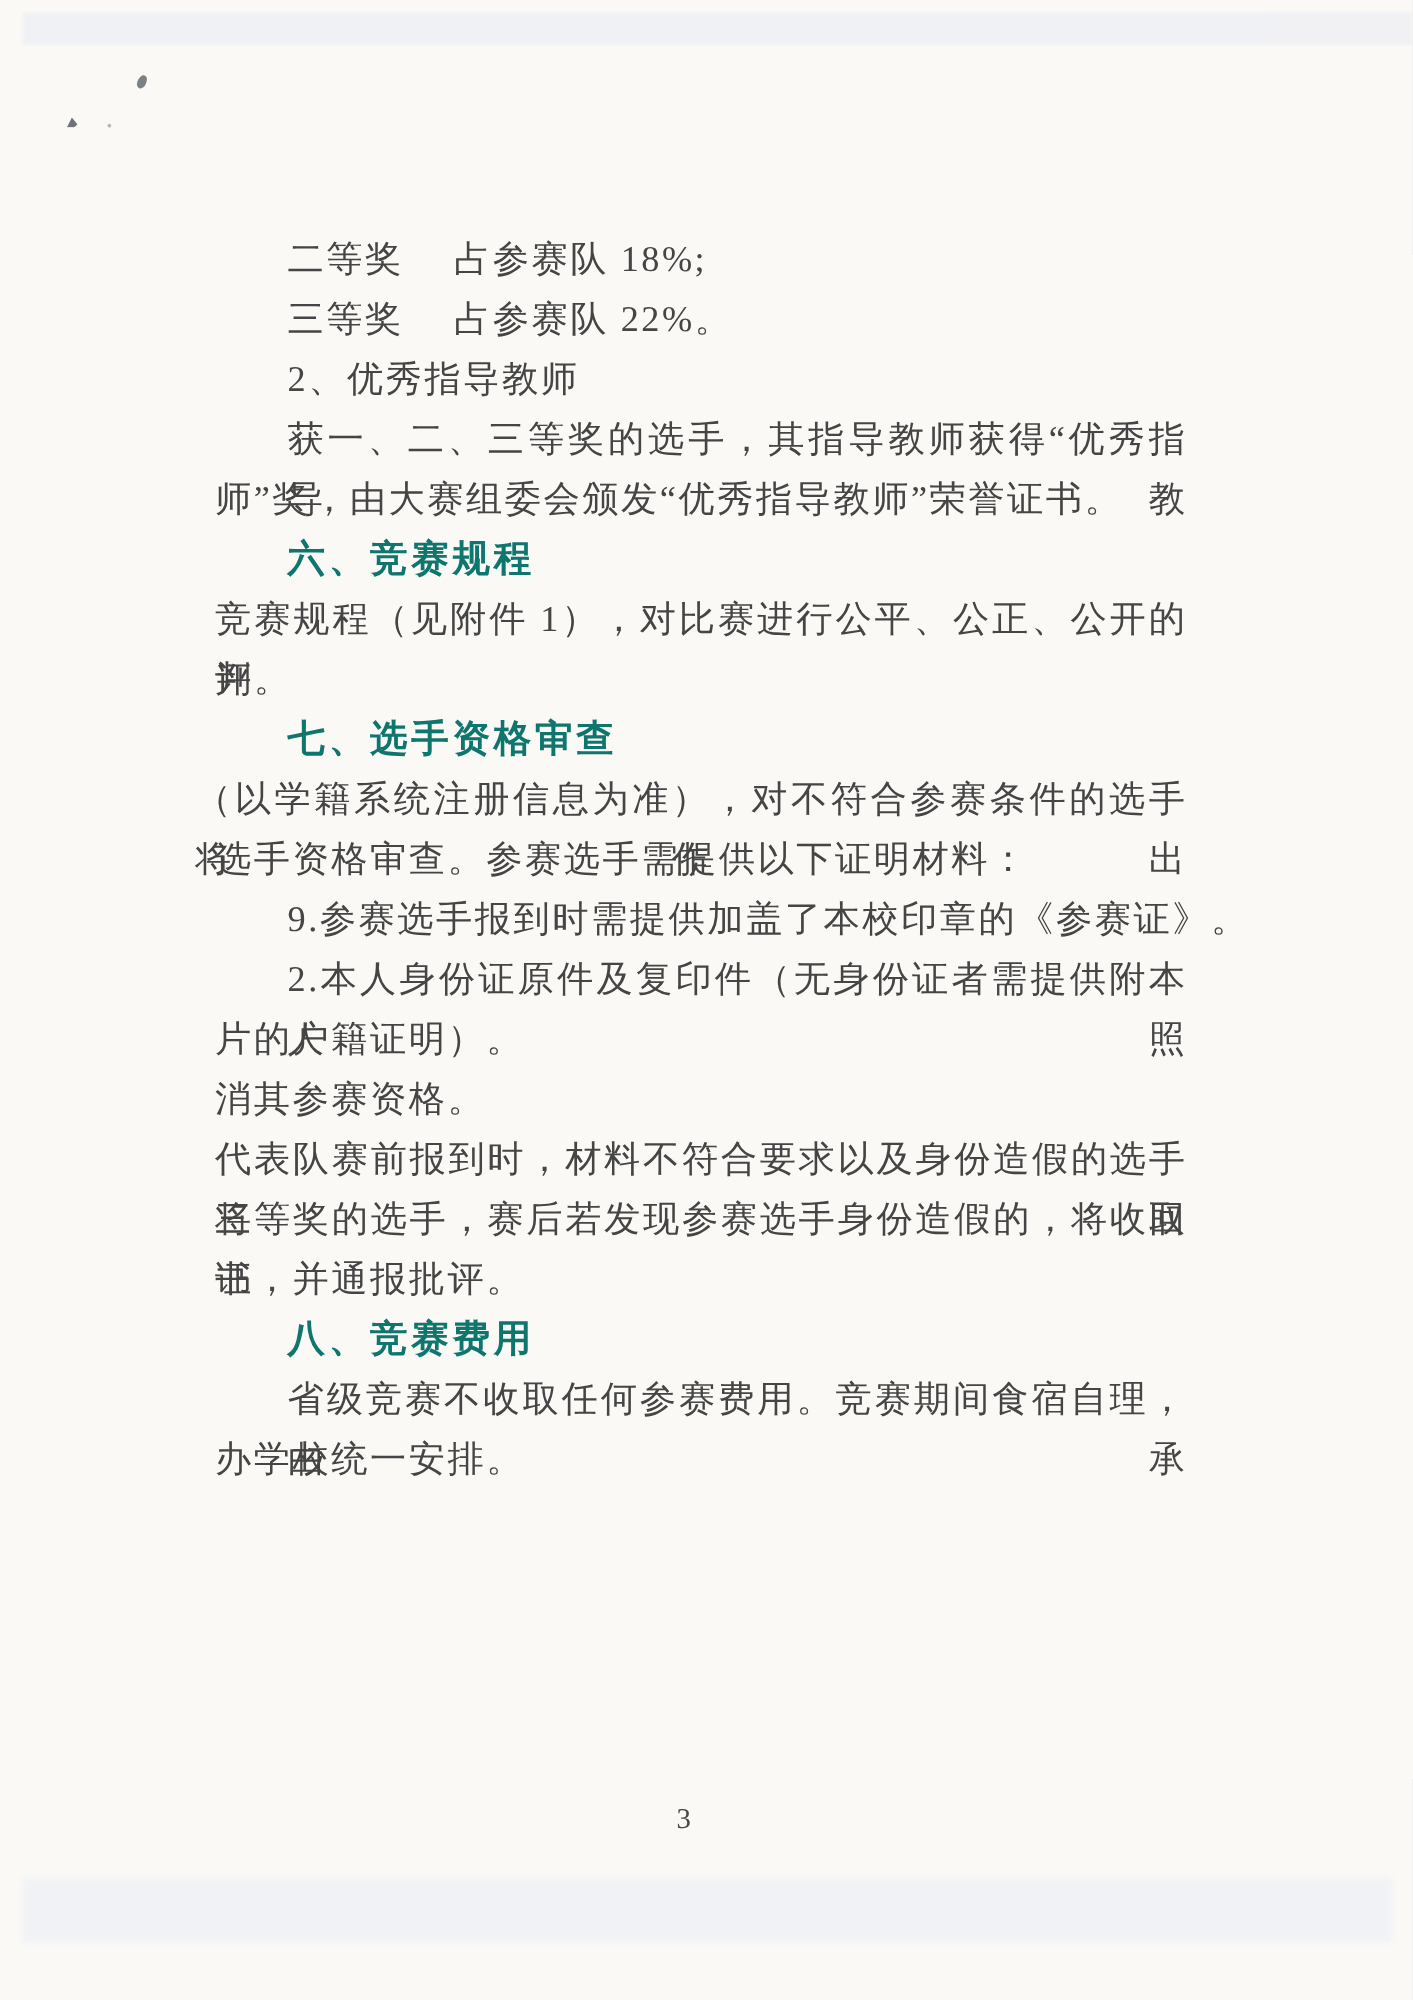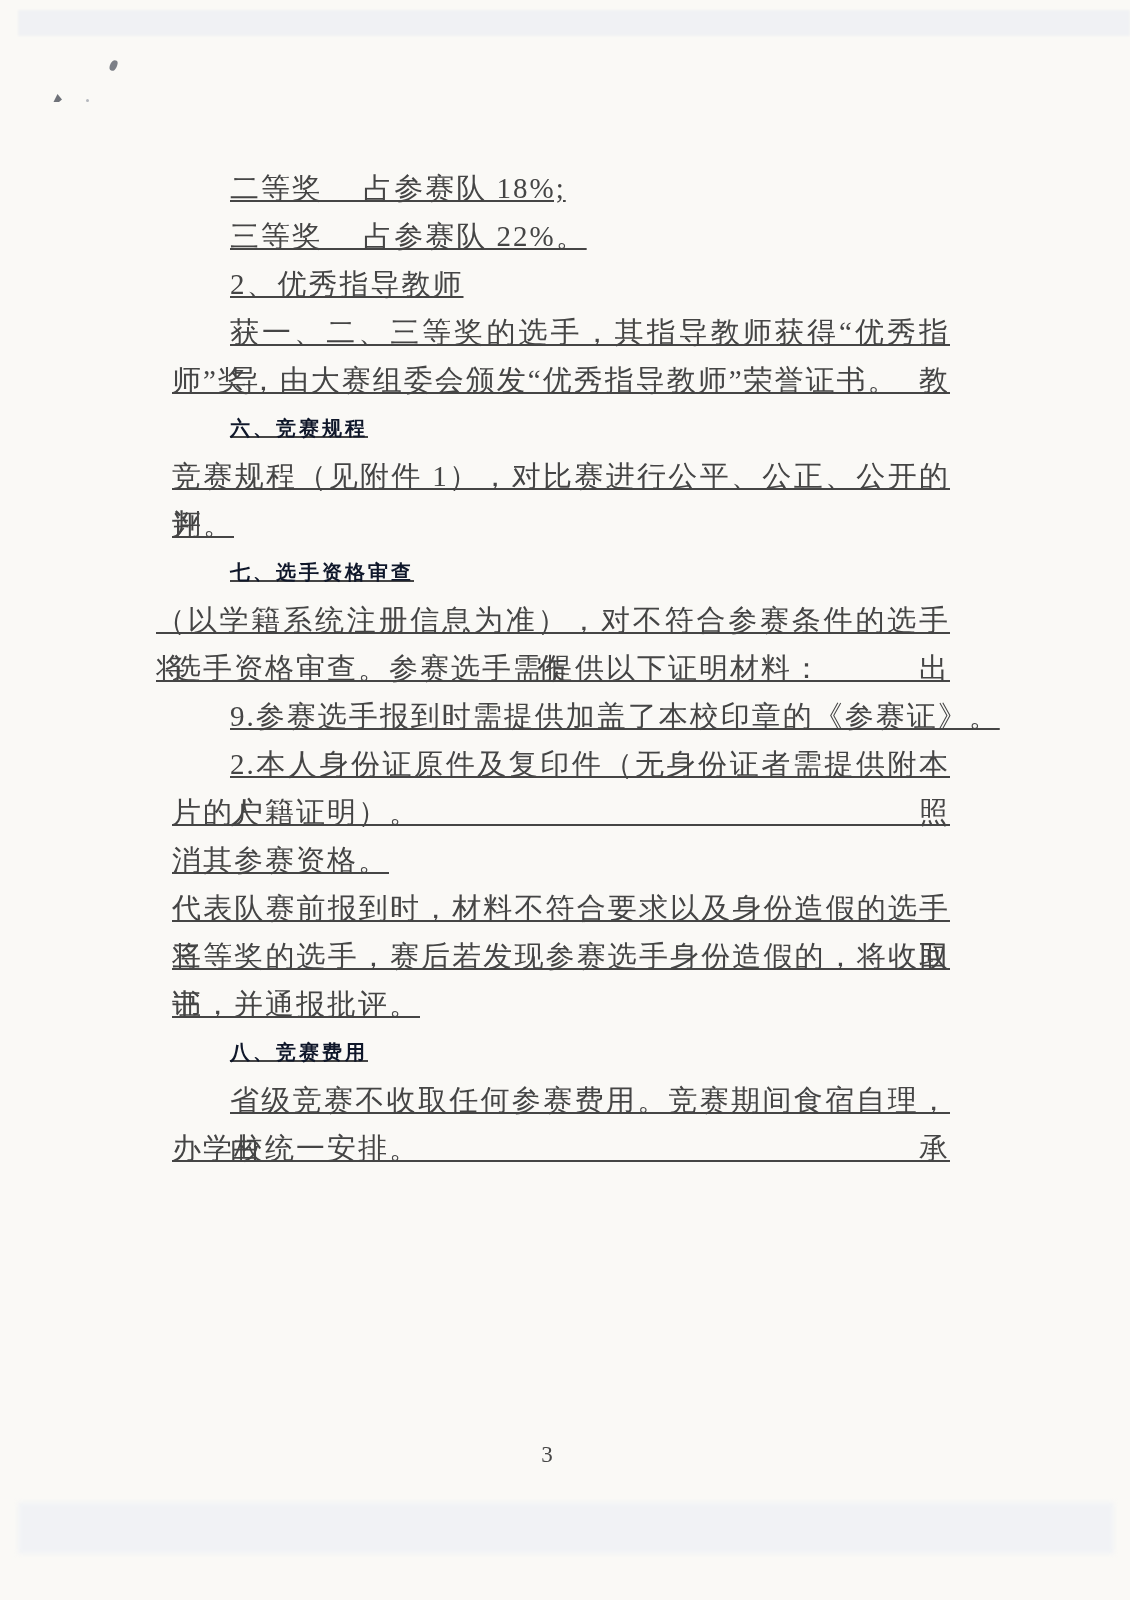--- a/index.html
+++ b/index.html
@@ -58,9 +58,8 @@
   }
   .content {
     position: absolute;
-    left: 172px; top: 164px;
+    left: 172px; top: 184px;
     width: 778px;
-    text-decoration: underline;
   }
   .line {
     height: 48px;

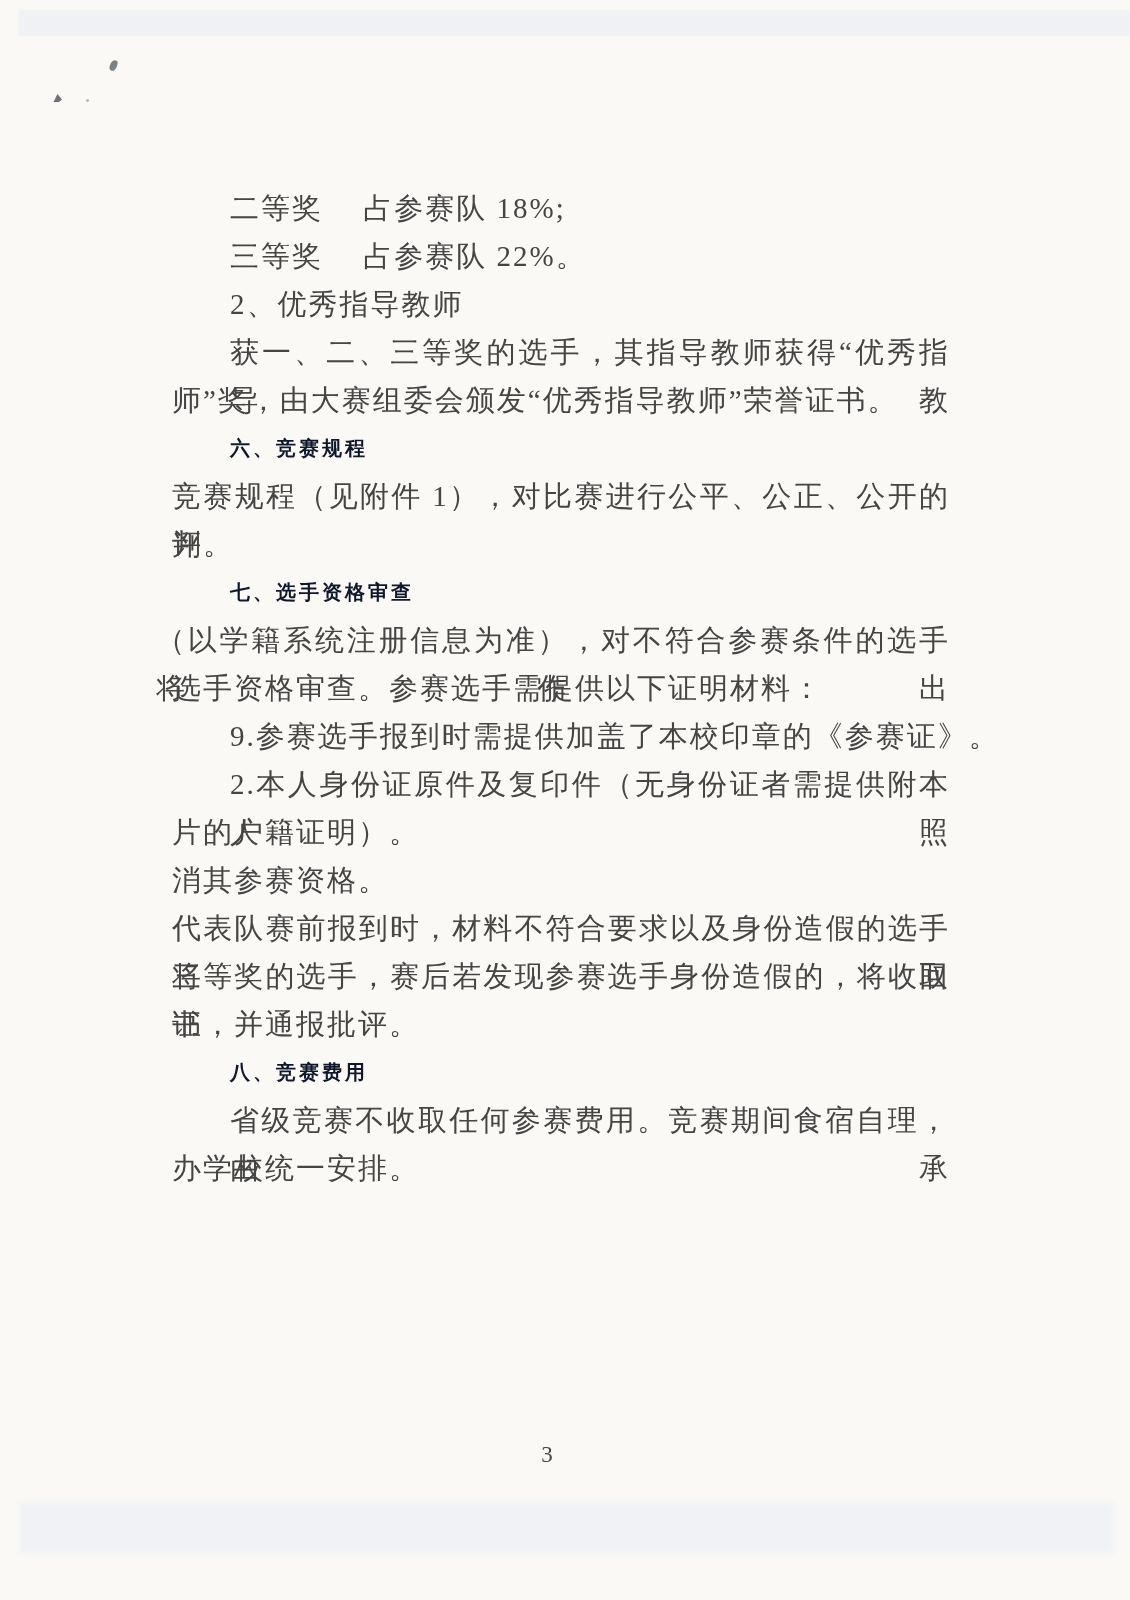--- a/index.html
+++ b/index.html
@@ -78,9 +78,9 @@
   .line.hang { margin-left: -16px; }
   .line.heading {
     font-weight: bold;
-    font-size: 20px;
+    font-size: 30px;
     letter-spacing: 3px;
-    color: #0f172a;
+    color: #0f766e;
   }
   .page-num {
     position: absolute;

